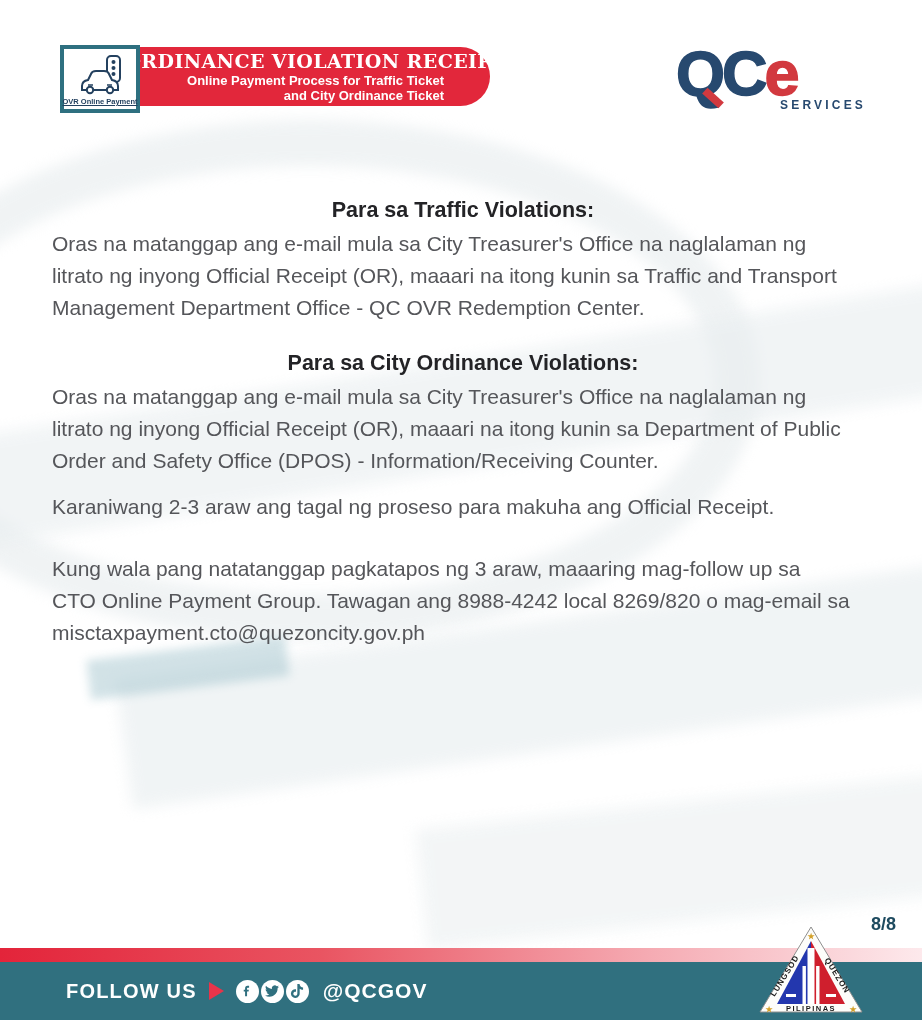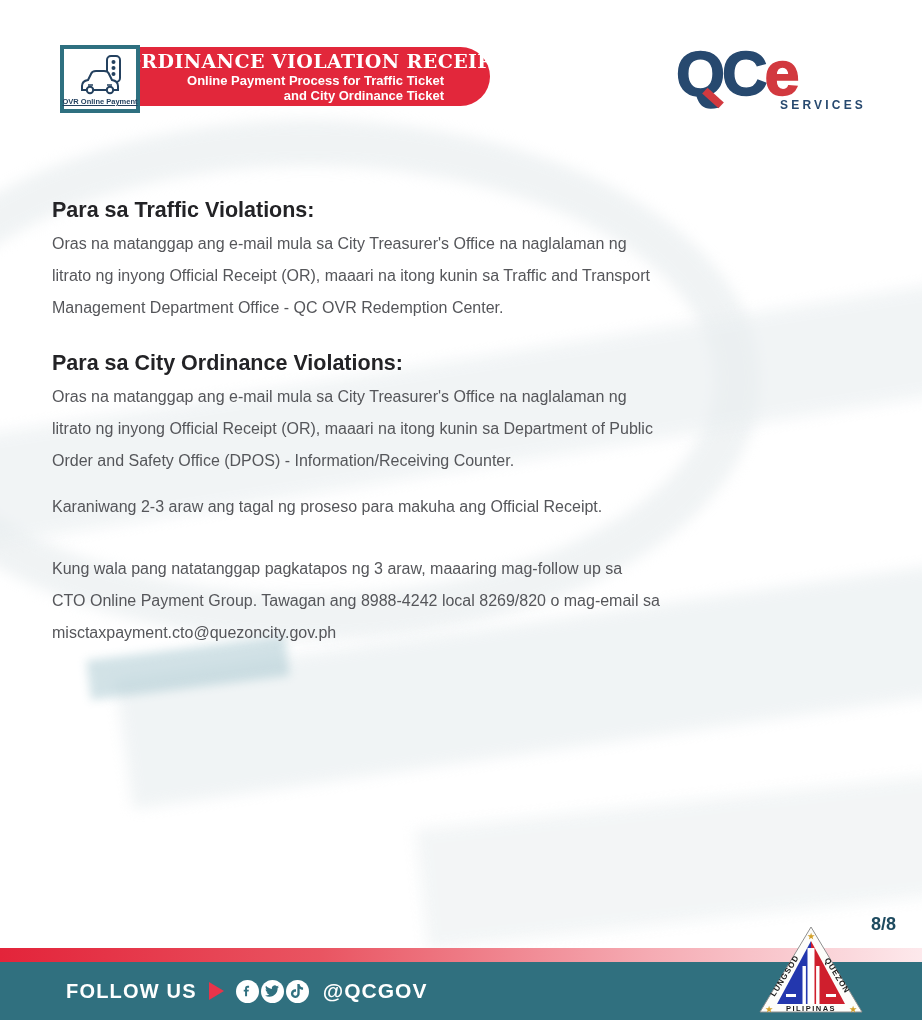--- a/index.html
+++ b/index.html
@@ -51,7 +51,7 @@
   .reminders { font-family:"DejaVu Serif", serif; font-weight:bold; color:#cf2138;
                font-size:21px; line-height:26px; letter-spacing:.3px; margin-bottom:16px; }
   .sec-heading { font-size:21.5px; font-weight:bold; color:#232326; line-height:26px;
-                 margin-bottom:5px; }
+                 margin-bottom:5px;text-align:center; }
   .body-text { font-size:16px; color:#55565a; line-height:32px; white-space:pre-line; }
   .mb-traffic { margin-bottom:26px; }
   .mb-ordinance { margin-bottom:14px; }

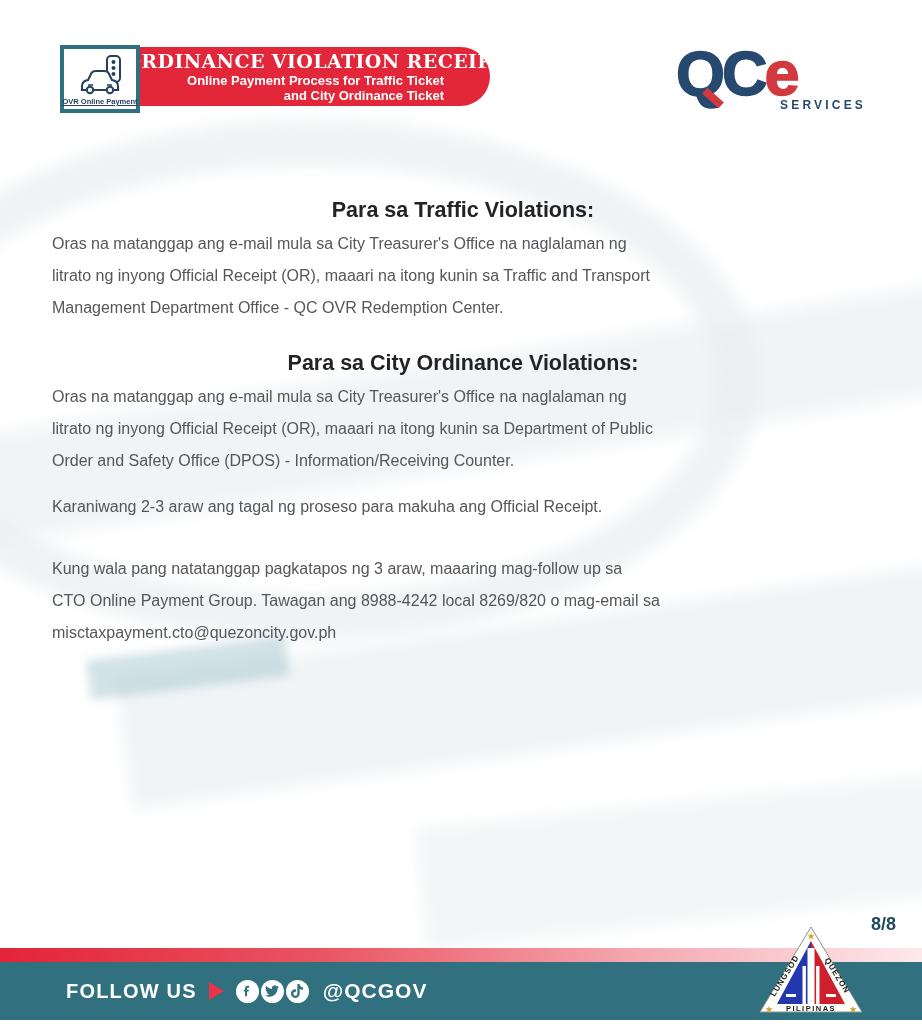--- a/index.html
+++ b/index.html
@@ -52,7 +52,7 @@
                font-size:21px; line-height:26px; letter-spacing:.3px; margin-bottom:16px; }
   .sec-heading { font-size:21.5px; font-weight:bold; color:#232326; line-height:26px;
                  margin-bottom:5px;text-align:center; }
-  .body-text { font-size:16px; color:#55565a; line-height:32px; white-space:pre-line; }
+  .body-text { font-size:21px; color:#55565a; line-height:32px; white-space:pre-line; }
   .mb-traffic { margin-bottom:26px; }
   .mb-ordinance { margin-bottom:14px; }
   .mb-note { margin-bottom:30px; }

